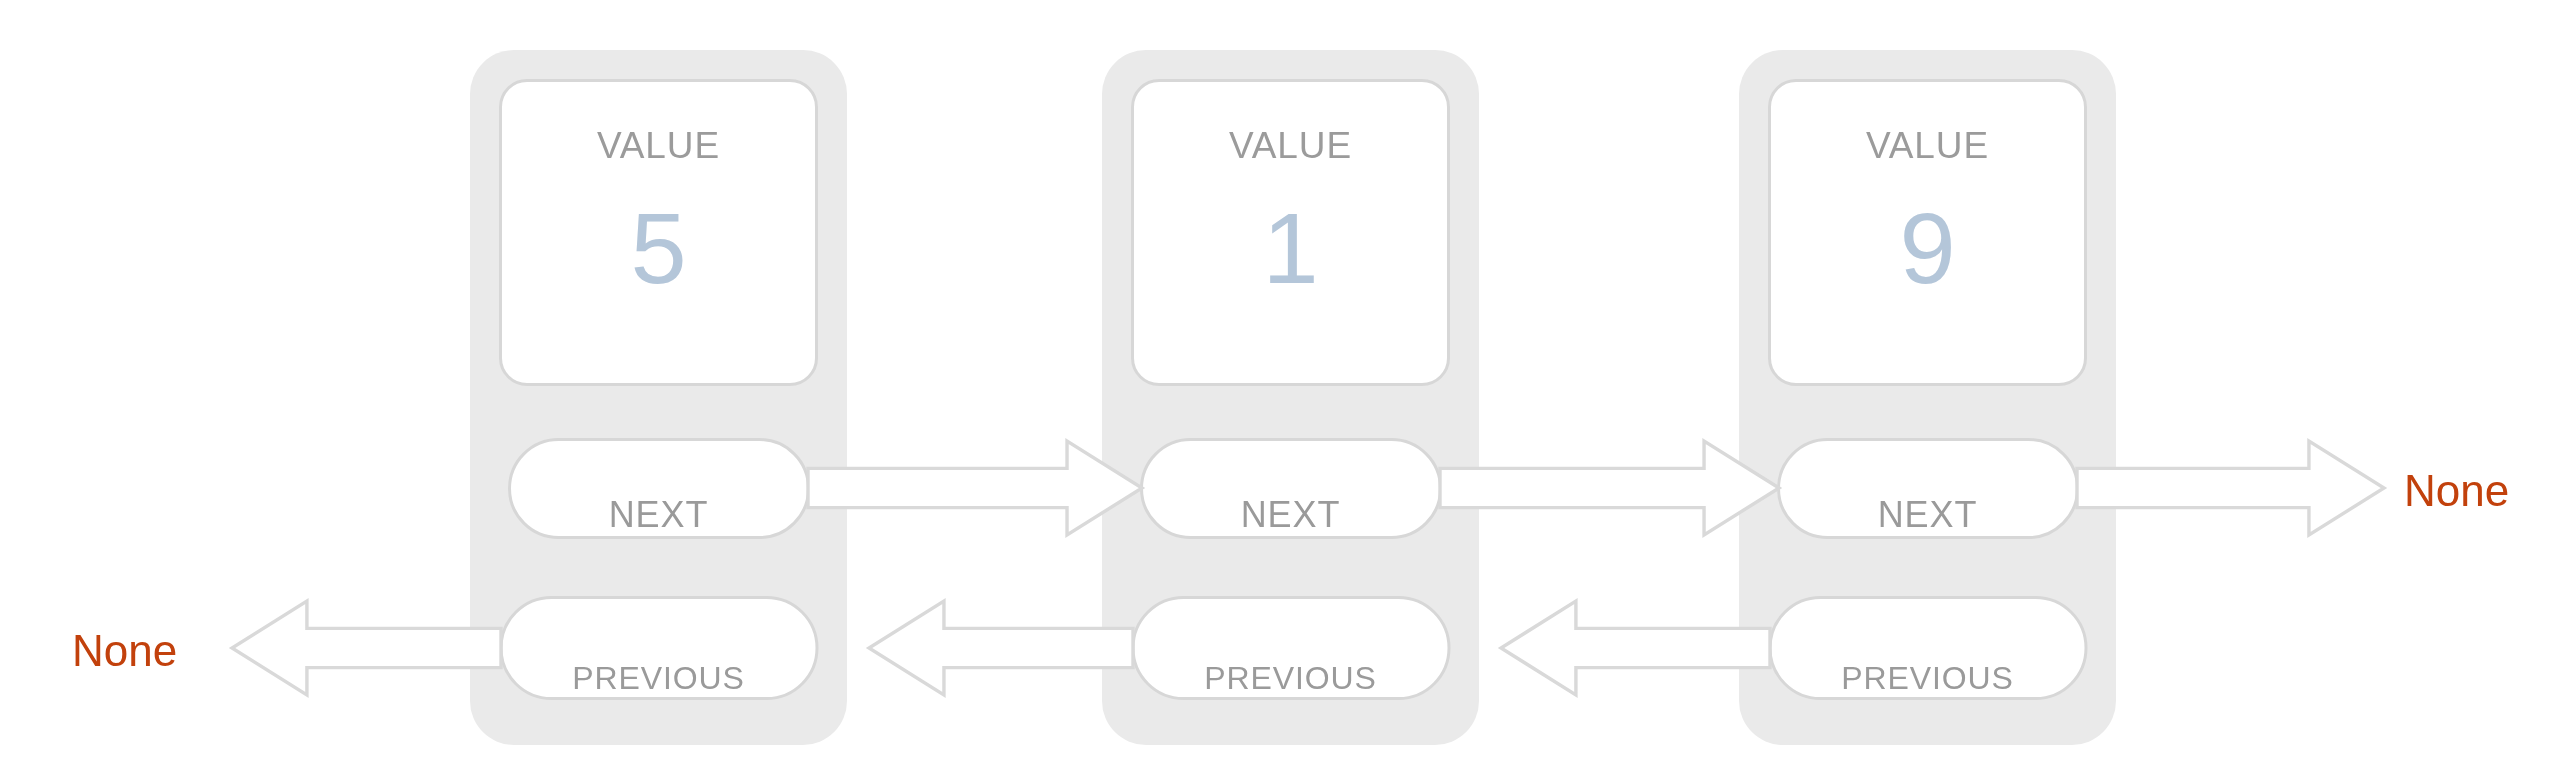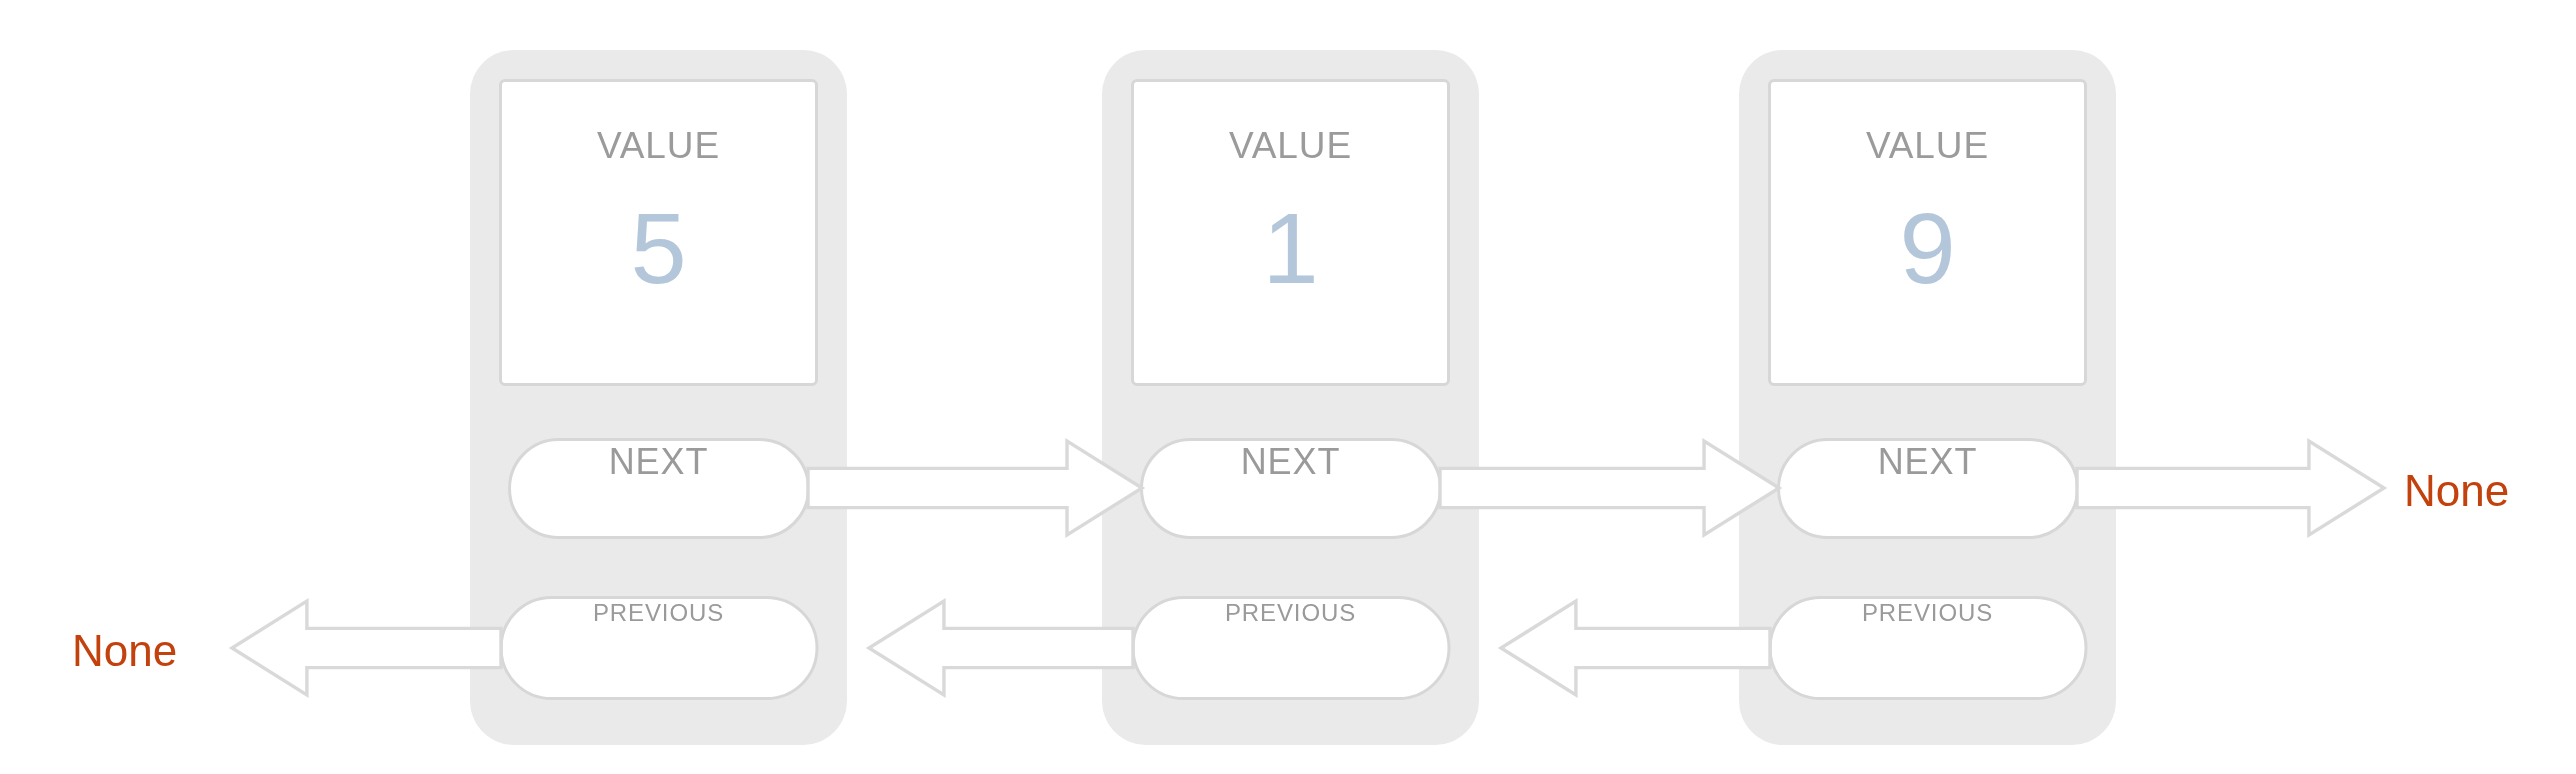--- a/index.html
+++ b/index.html
@@ -31,7 +31,7 @@
     height: 307px;
     background: #ffffff;
     border: 3.4px solid #d7d7d7;
-    border-radius: 6px;
+    border-radius: 28px;
     box-sizing: border-box;
     text-align: center;
     z-index: 3;

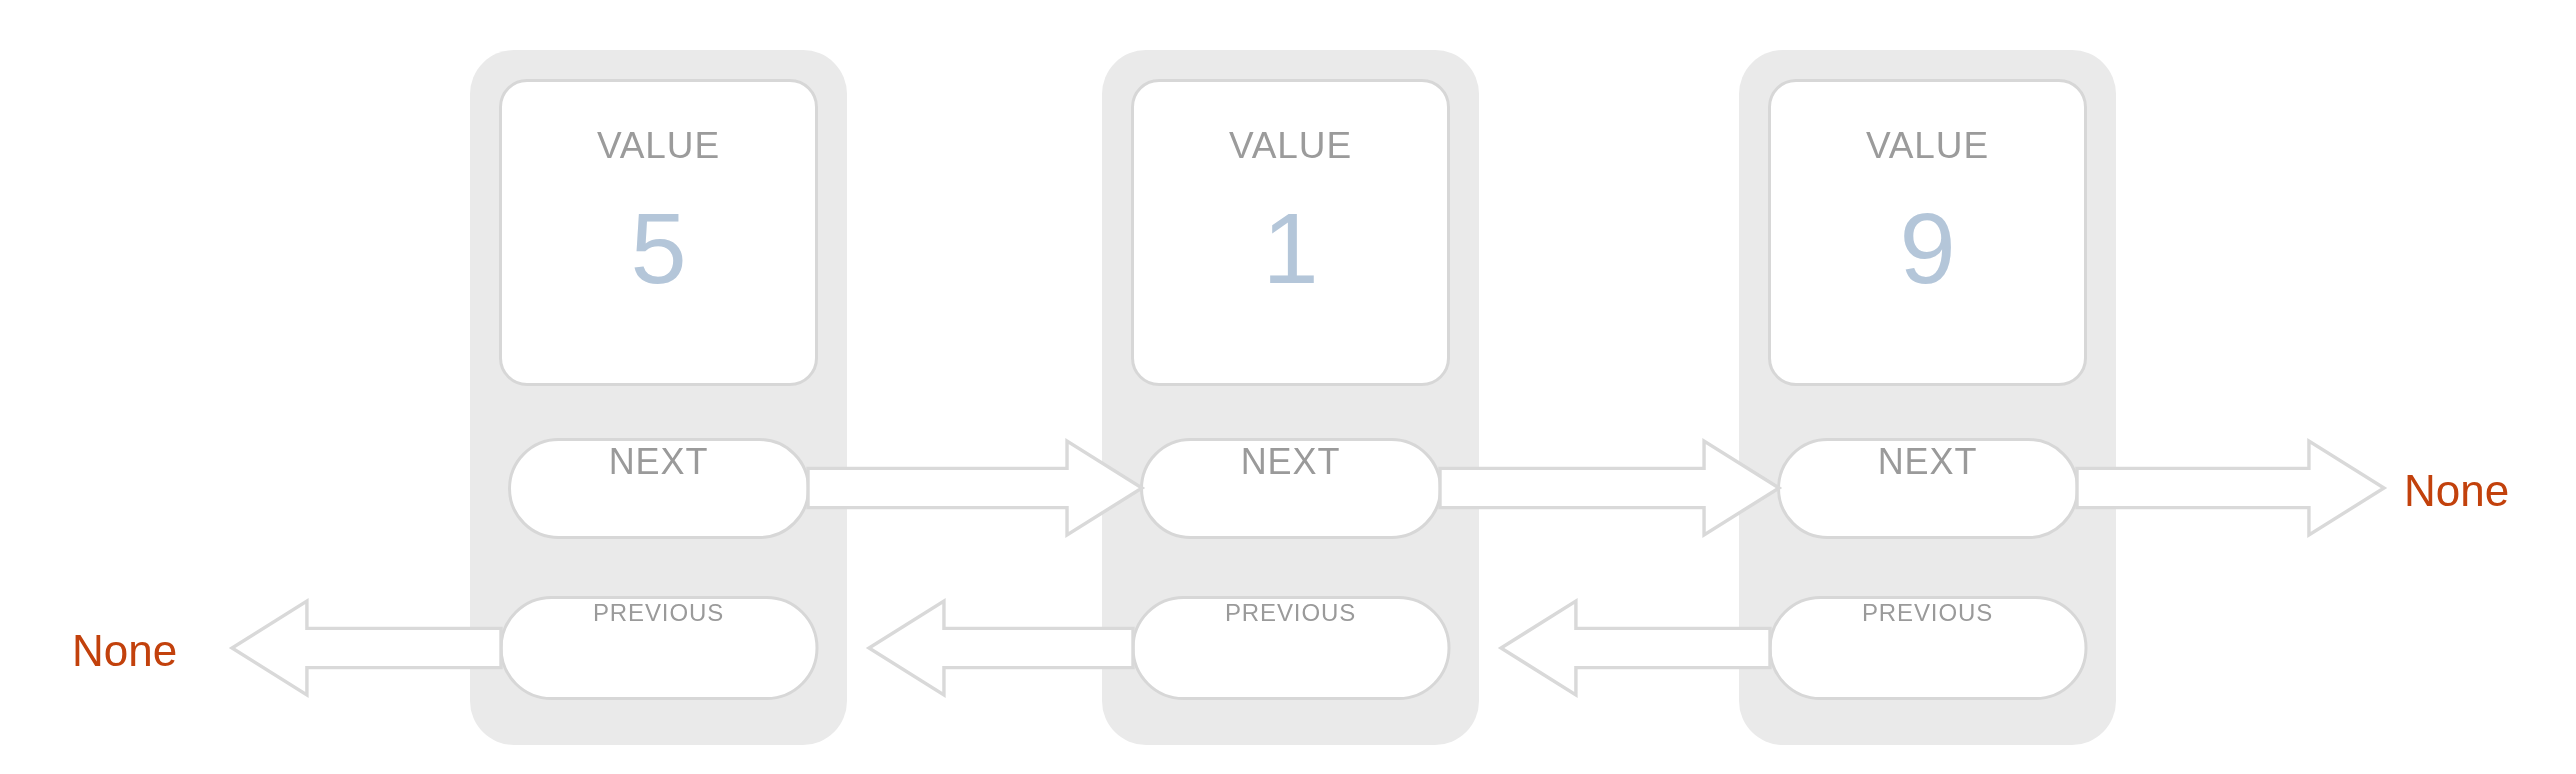--- a/index.html
+++ b/index.html
@@ -57,7 +57,7 @@
     border-radius: 60px;
     box-sizing: border-box;
     display: flex;
-    align-items: flex-start;
+    align-items: flex-end;
     justify-content: center;
     color: #9a9a9a;
     z-index: 3;

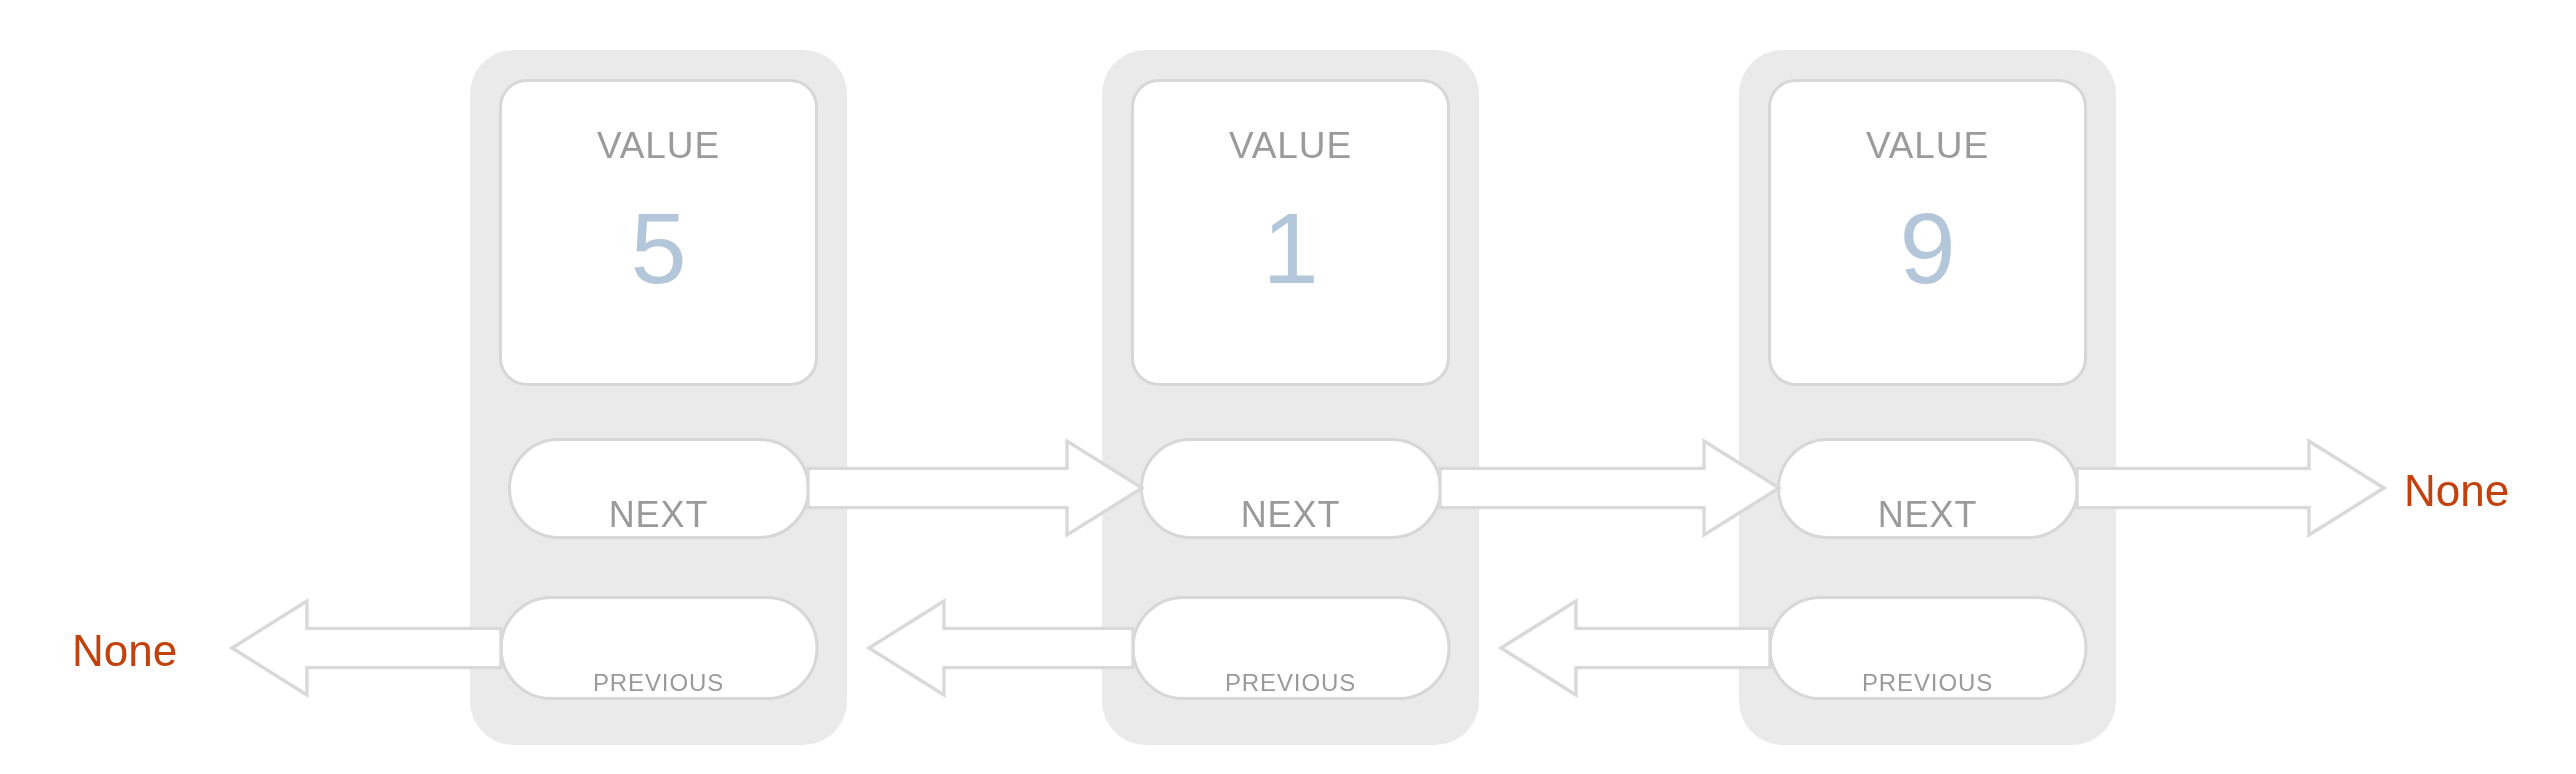--- a/index.html
+++ b/index.html
@@ -73,7 +73,7 @@
     top: 546px;
     width: 319px;
     height: 104px;
-    font-size: 24px;
+    font-size: 32px;
     letter-spacing: 0.9px;
   }
   .arrow {

